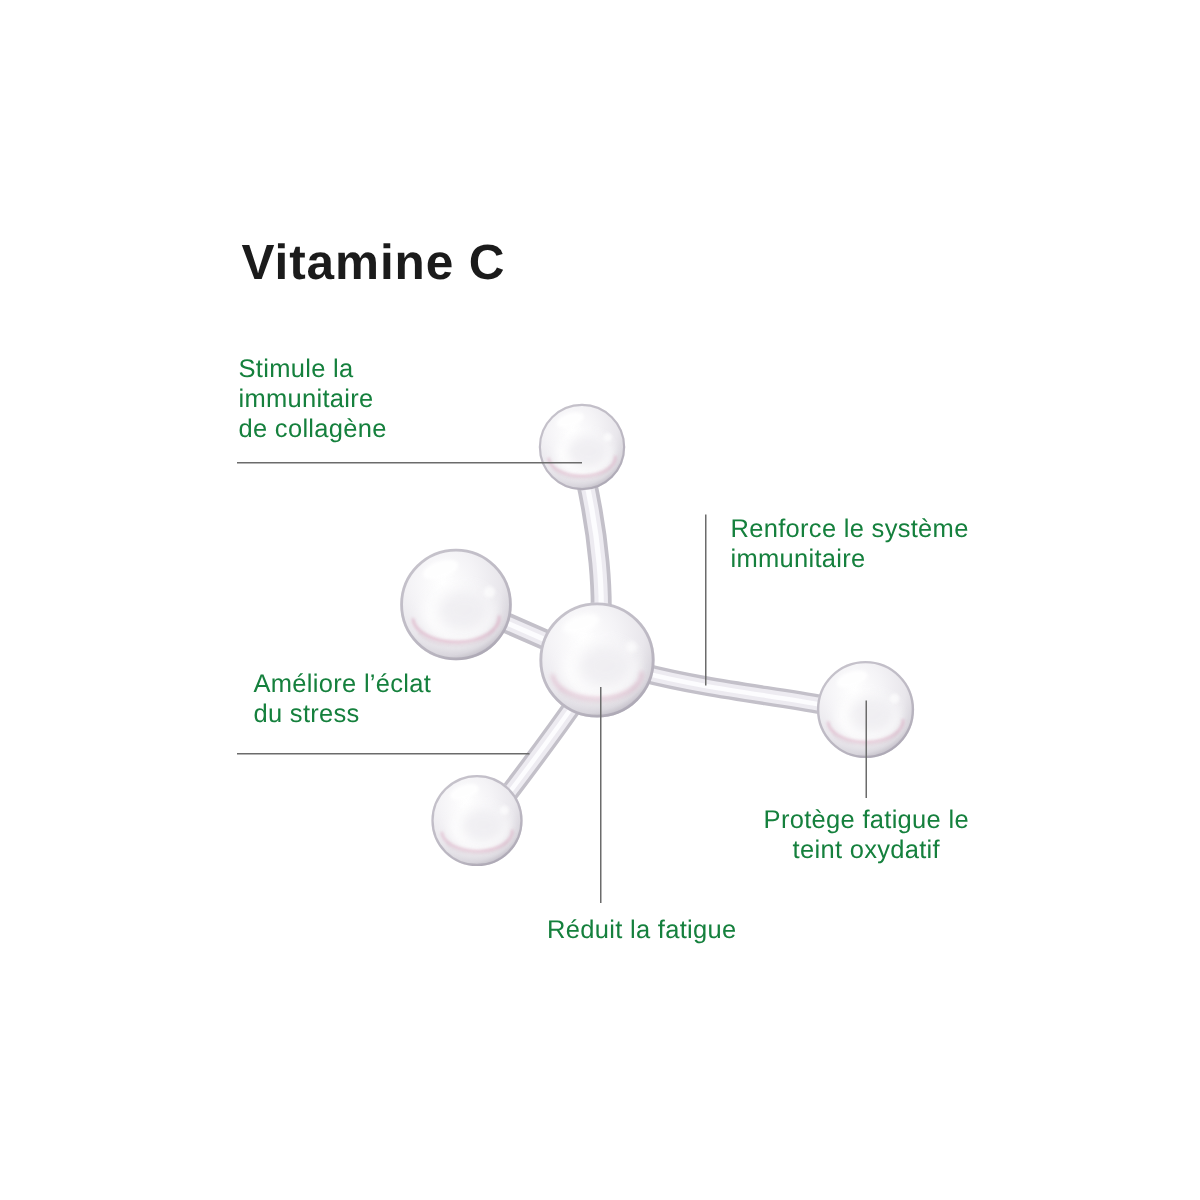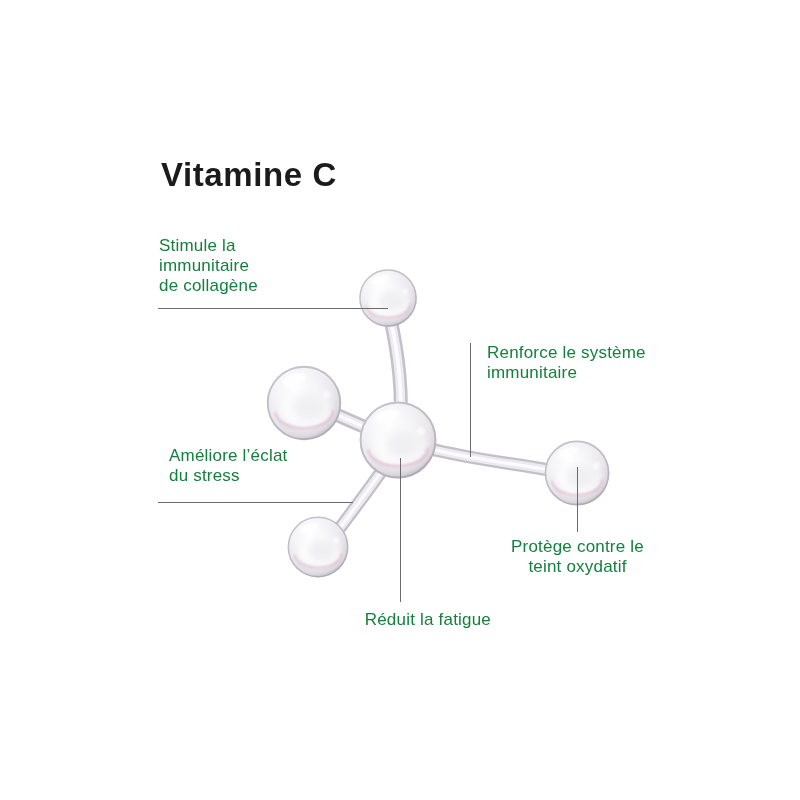--- a/index.html
+++ b/index.html
@@ -125,7 +125,7 @@
   </div>
 
   <div class="label center" style="left:487px; top:537px; width:181px;">
-    <div>Protège contre le</div>
+    <div>Protège fatigue le</div>
     <div>teint oxydatif</div>
   </div>
 

